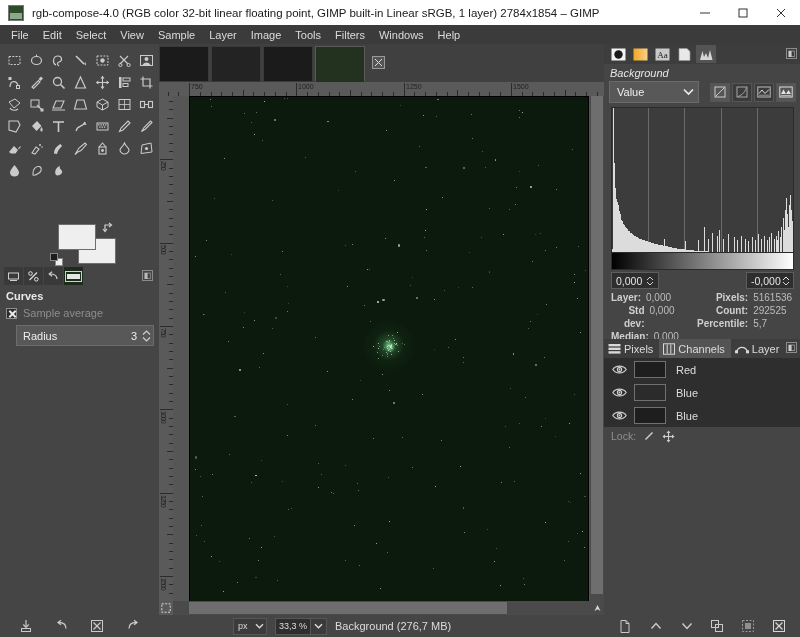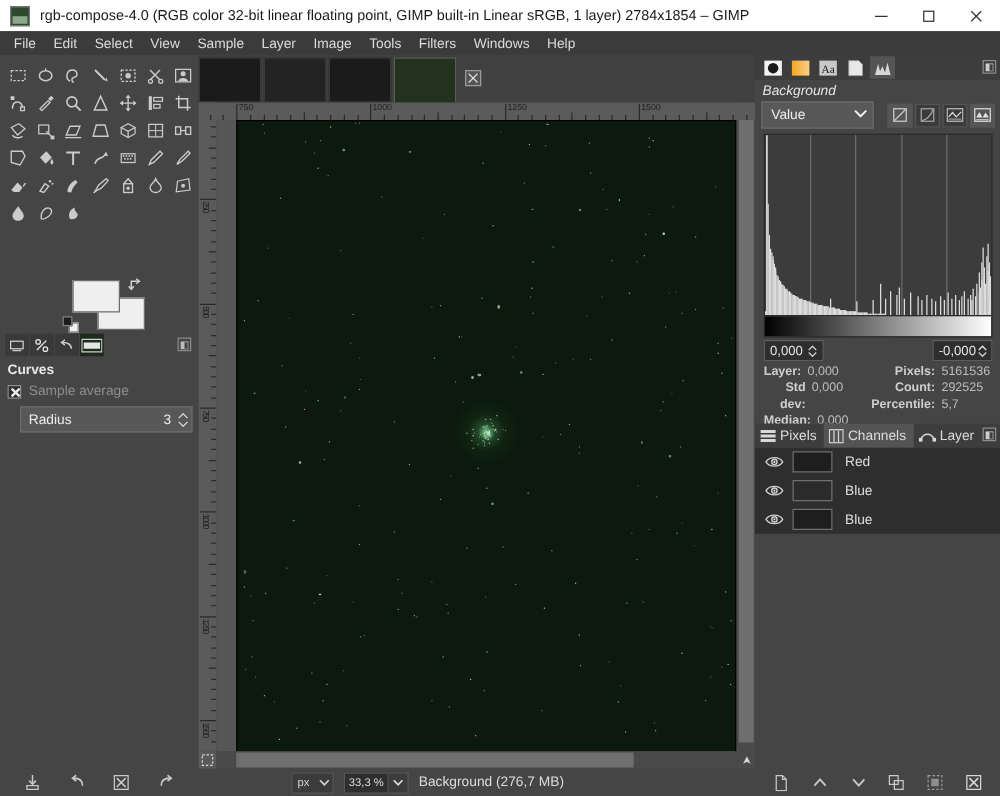--- a/index.html
+++ b/index.html
@@ -1594,6 +1594,21 @@
           </div>
         </div>
 
+      <div class="lockrow">
+        <span>Lock:</span>
+        <span class="li">
+          <svg width="12" height="12" viewBox="0 0 12 12">
+              <line x1="2.5" y1="9.5" x2="9.5" y2="2.5" stroke="#cfcfcf" stroke-width="1.5"></line>
+            </svg>
+        </span>
+        <span class="li">
+          <svg width="13" height="13" viewBox="0 0 13 13">
+              <line x1="6.5" y1="1" x2="6.5" y2="12" stroke="#cfcfcf" stroke-width="1.1"></line>
+              <line x1="1" y1="6.5" x2="12" y2="6.5" stroke="#cfcfcf" stroke-width="1.1"></line>
+              <path d="M6.5 0.5 L4.6 3 L8.4 3 Z M6.5 12.5 L4.6 10 L8.4 10 Z M0.5 6.5 L3 4.6 L3 8.4 Z M12.5 6.5 L10 4.6 L10 8.4 Z" fill="#cfcfcf"></path>
+            </svg>
+        </span>
+      </div>
     </div>
   </div>
 

